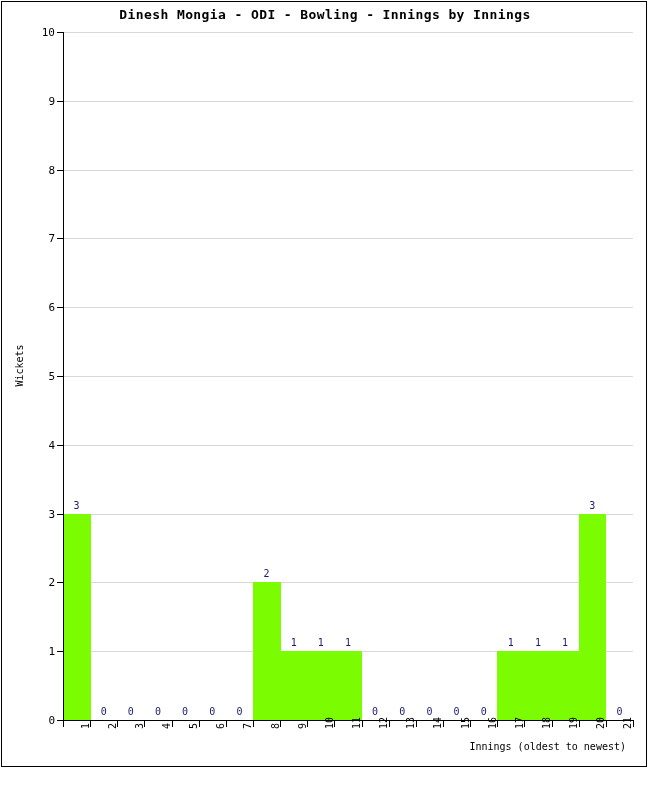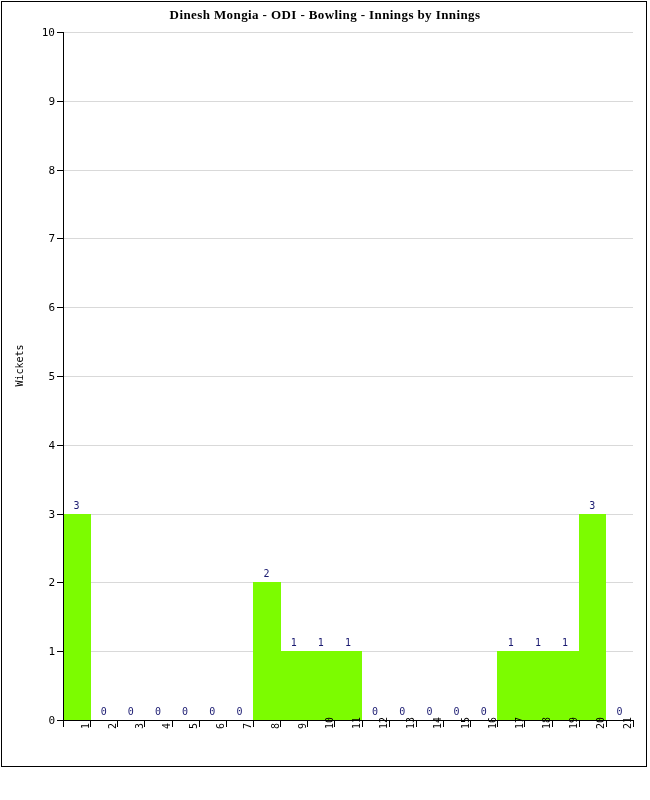--- a/index.html
+++ b/index.html
@@ -46,7 +46,6 @@
     color: #000000;
     letter-spacing: 0.4px;
     white-space: nowrap;
-    font-family: Liberation Serif, serif;
   }
 
   

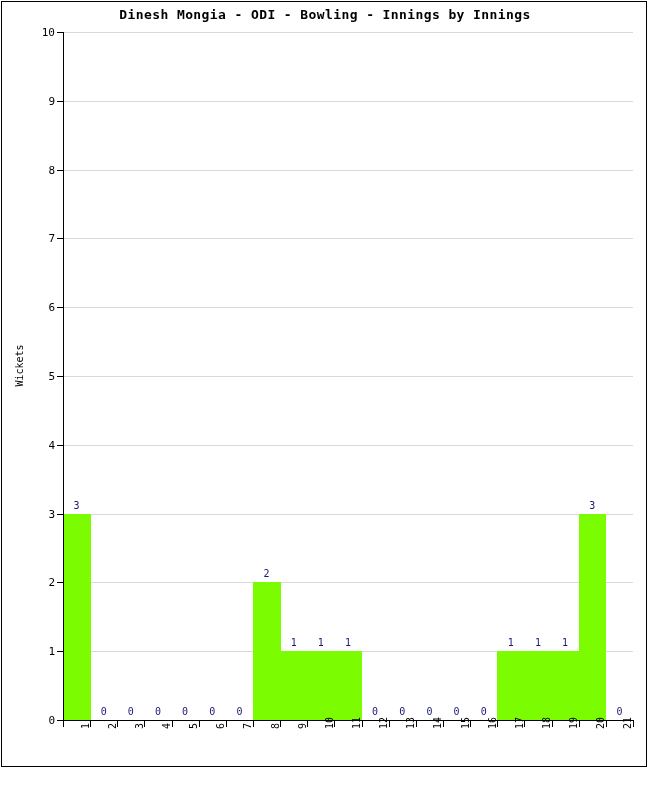--- a/index.html
+++ b/index.html
@@ -287,6 +287,7 @@
       <div class="x-tick-label" style="left: 596.286px;">20</div>
       <div class="x-tick-label" style="left: 623.429px;">21</div>
     </div>
+  <div id="x-axis-title">Innings (oldest to newest)</div>
 
   <div id="bar-labels">
       <div class="bar-label" style="left: 63px; width: 27.1429px; top: 500.6px; color: rgb(25, 25, 112);">3</div>

